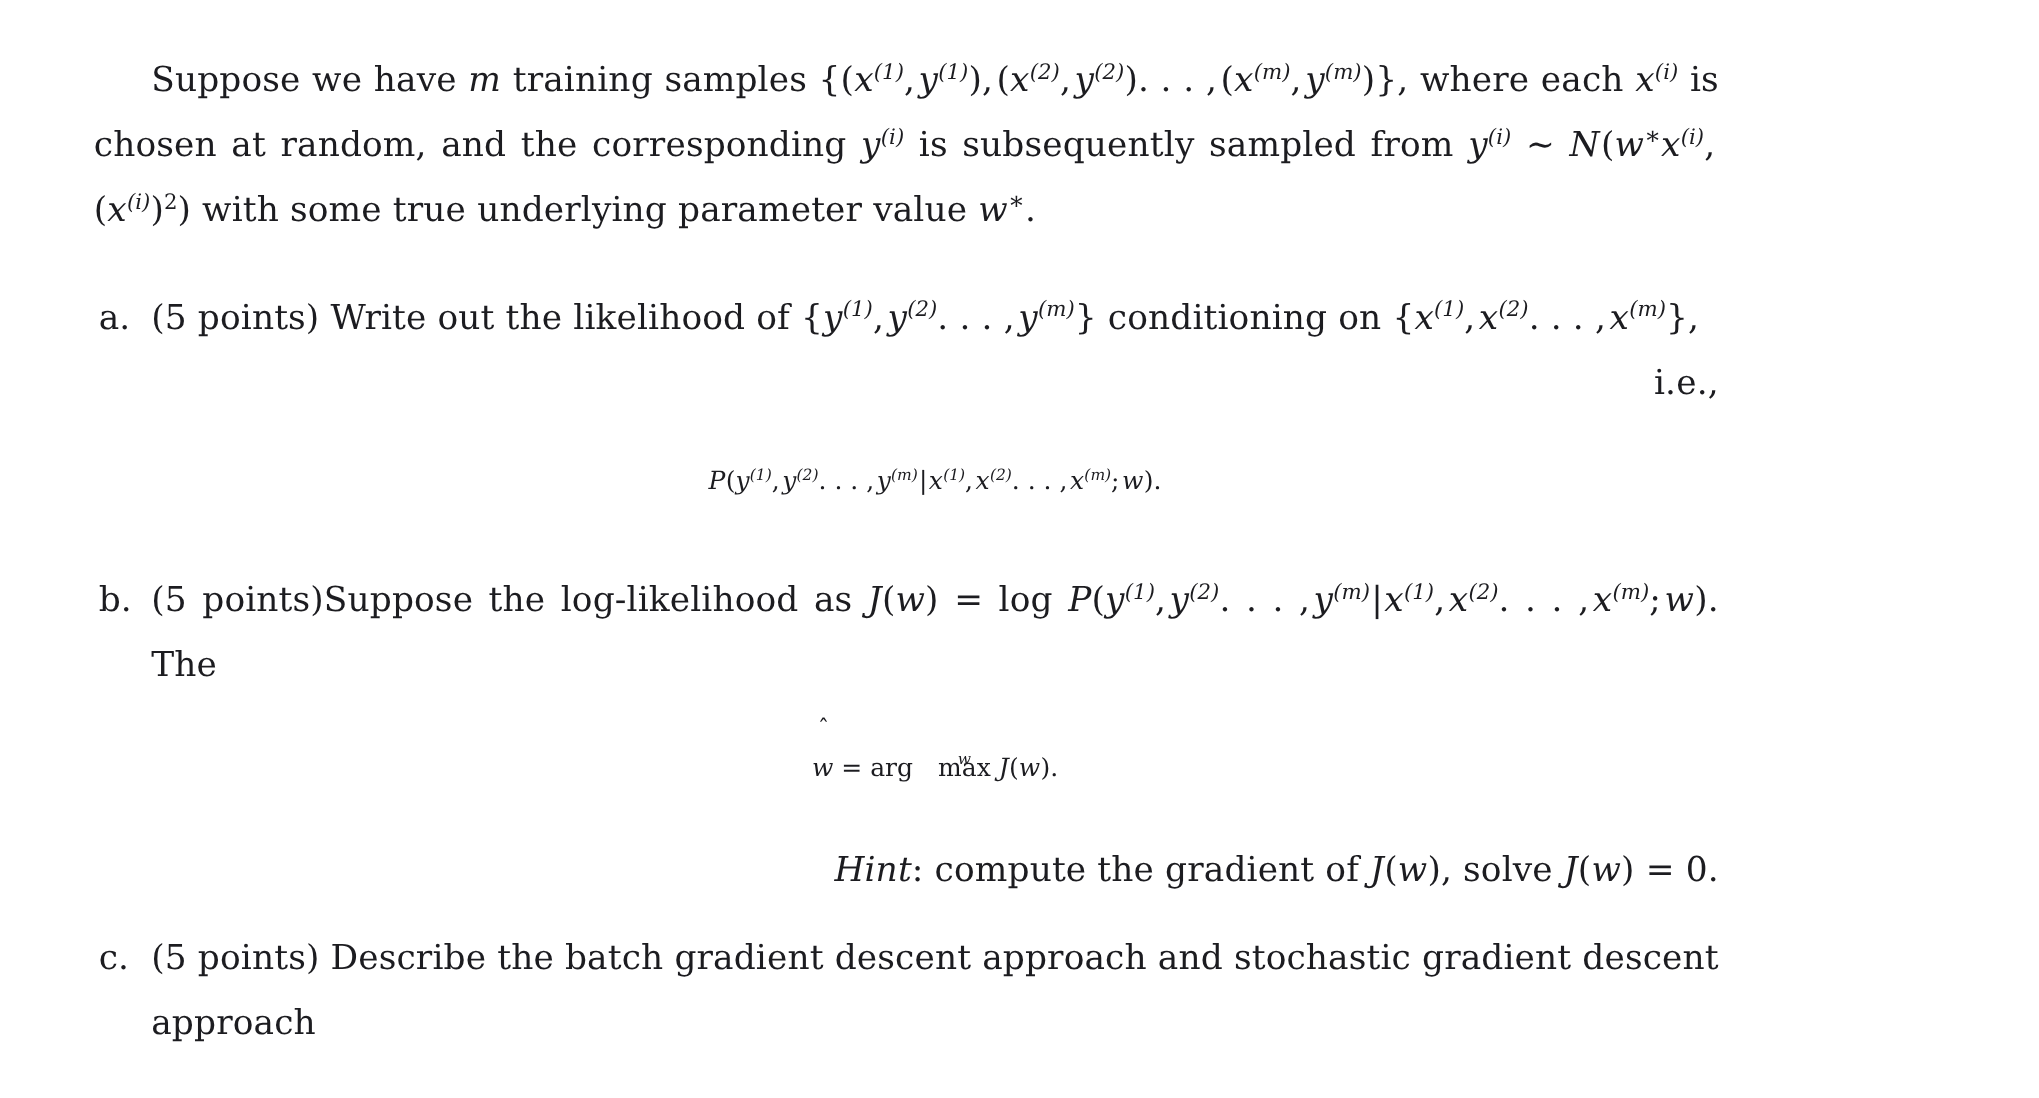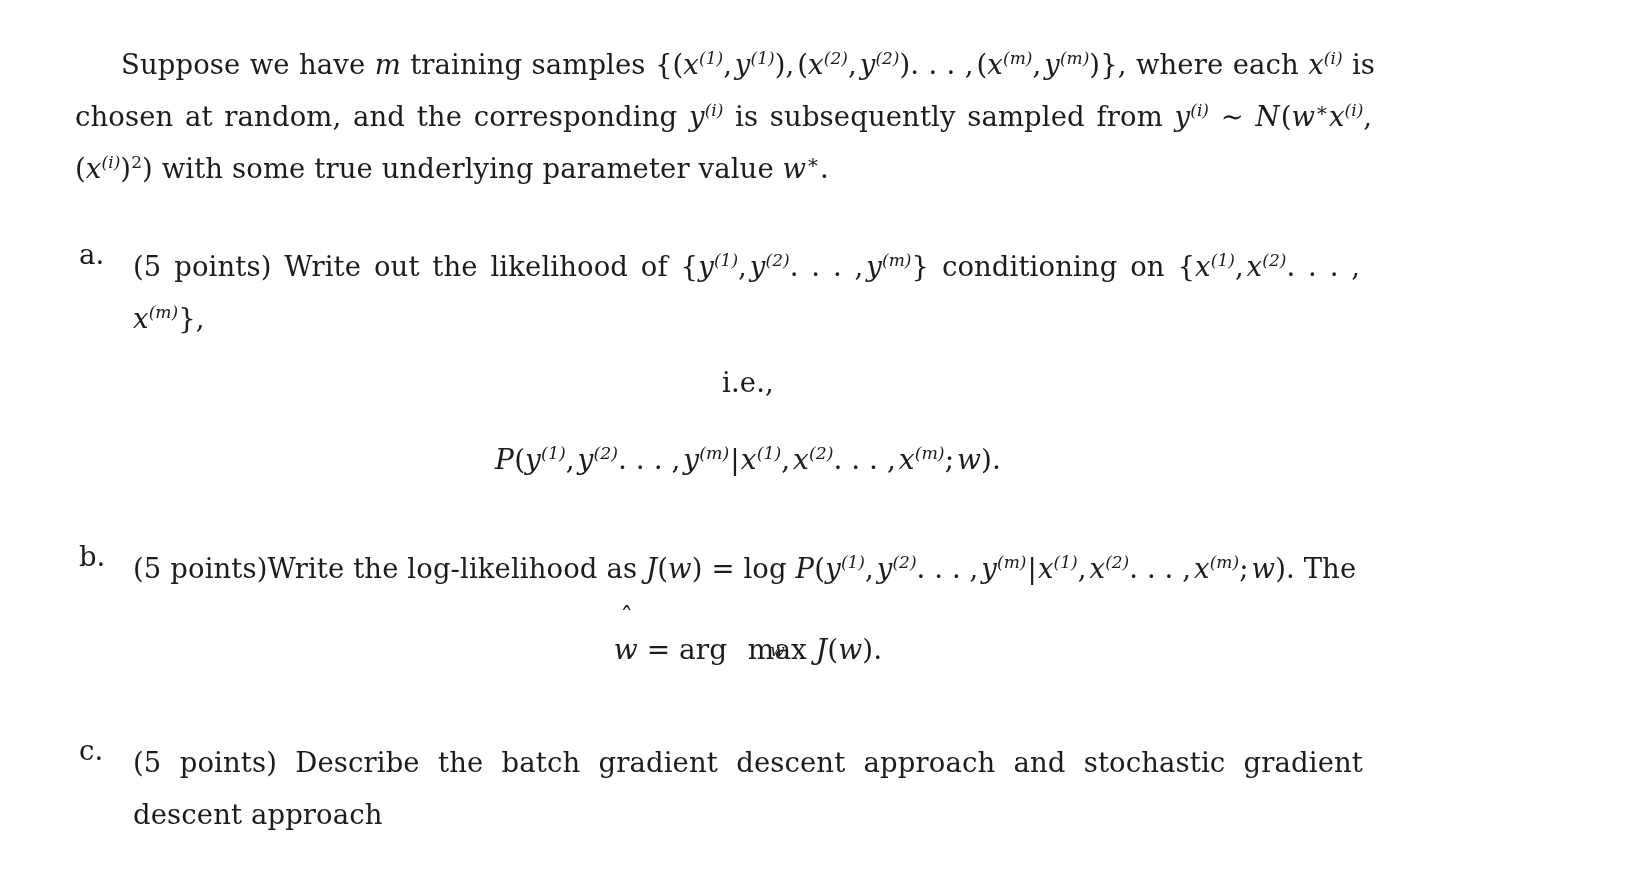--- a/index.html
+++ b/index.html
@@ -62,7 +62,7 @@
     min-width: 0;
   }
   .item-body .para {
-    margin: 12px;
+    margin: 0;
   }
   .para.ragged { text-align: center; }
 

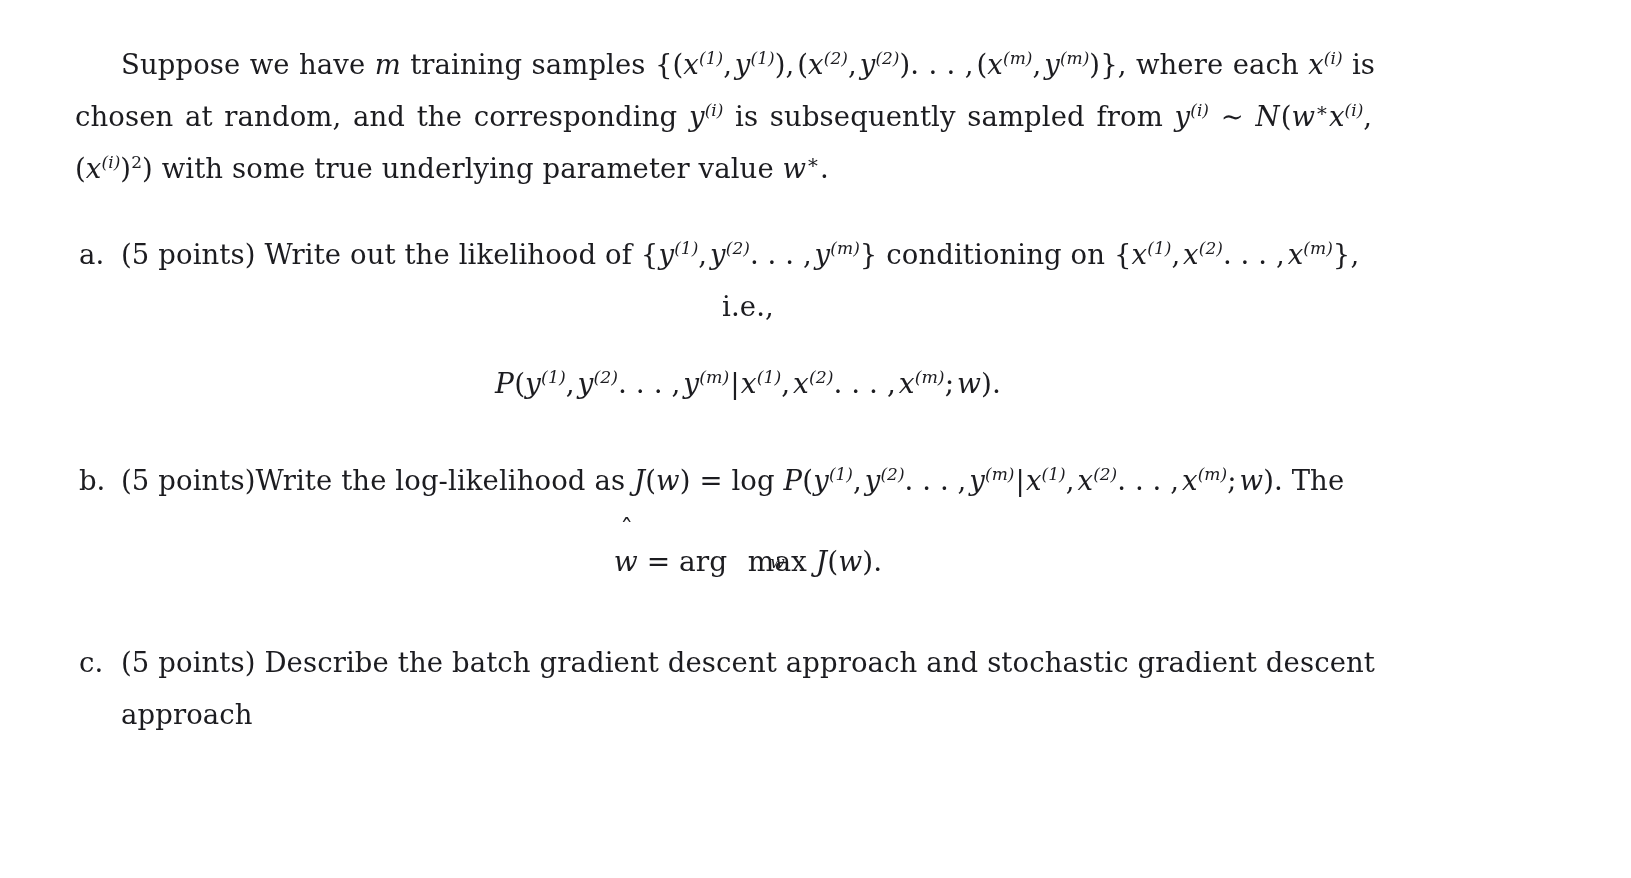--- a/index.html
+++ b/index.html
@@ -64,7 +64,7 @@
   .item-body .para {
     margin: 0;
   }
-  .para.ragged { text-align: center; }
+  .para.ragged { text-align: right; }
 
   
   .display-eq {

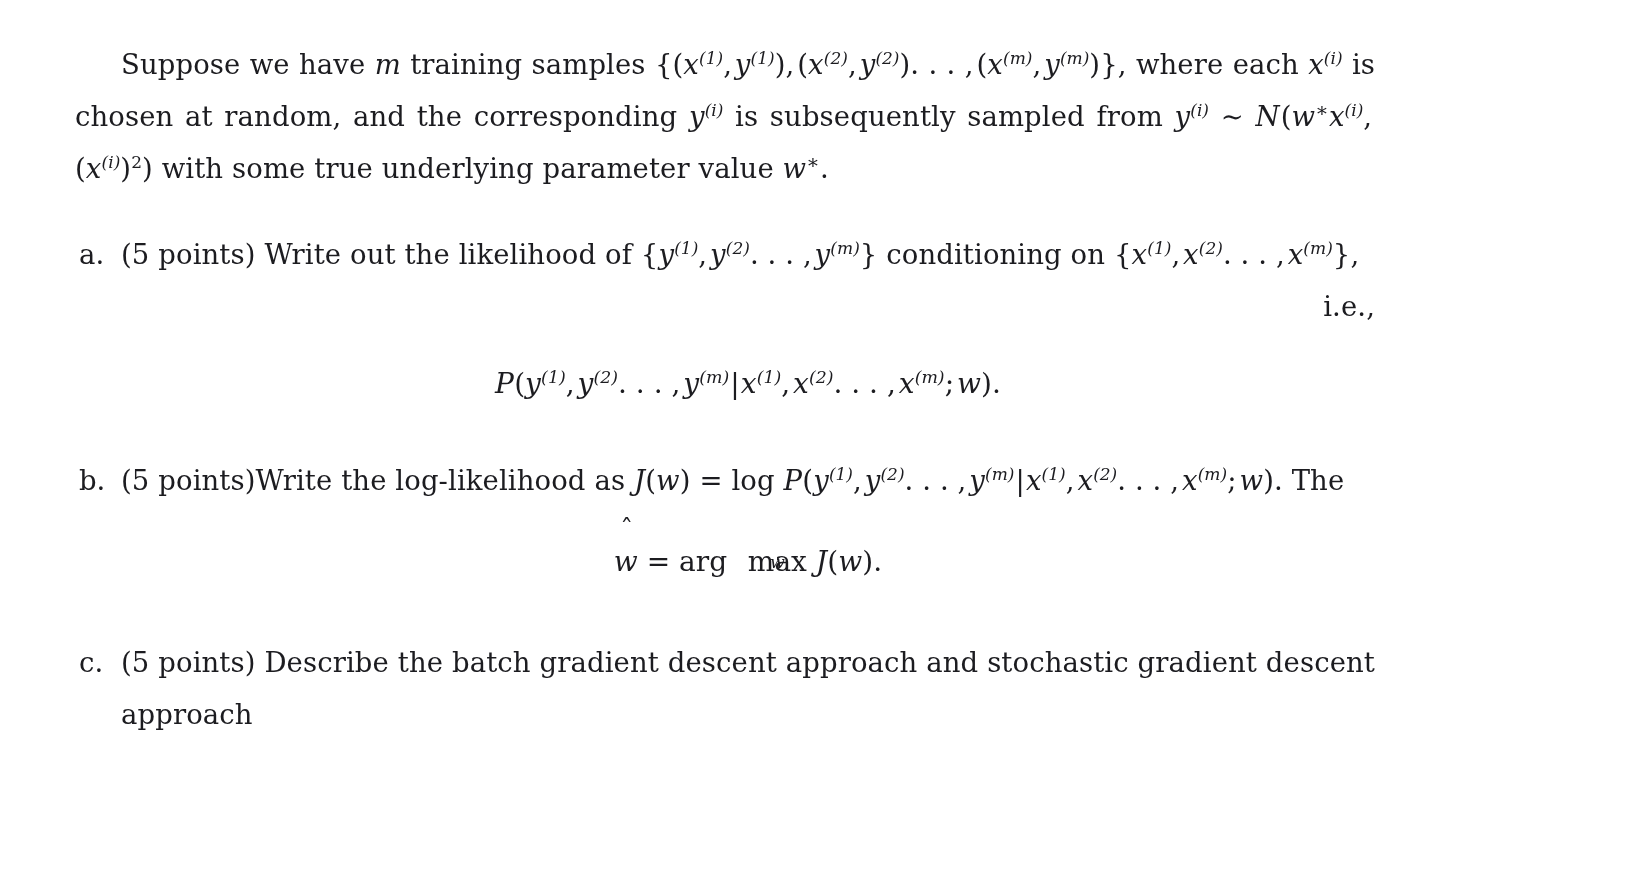--- a/index.html
+++ b/index.html
@@ -69,7 +69,7 @@
   
   .display-eq {
     text-align: center;
-    font-size: 28px;
+    font-size: 20px;
     line-height: 52px;
     margin: 22px 0 24px 0;
     white-space: nowrap;

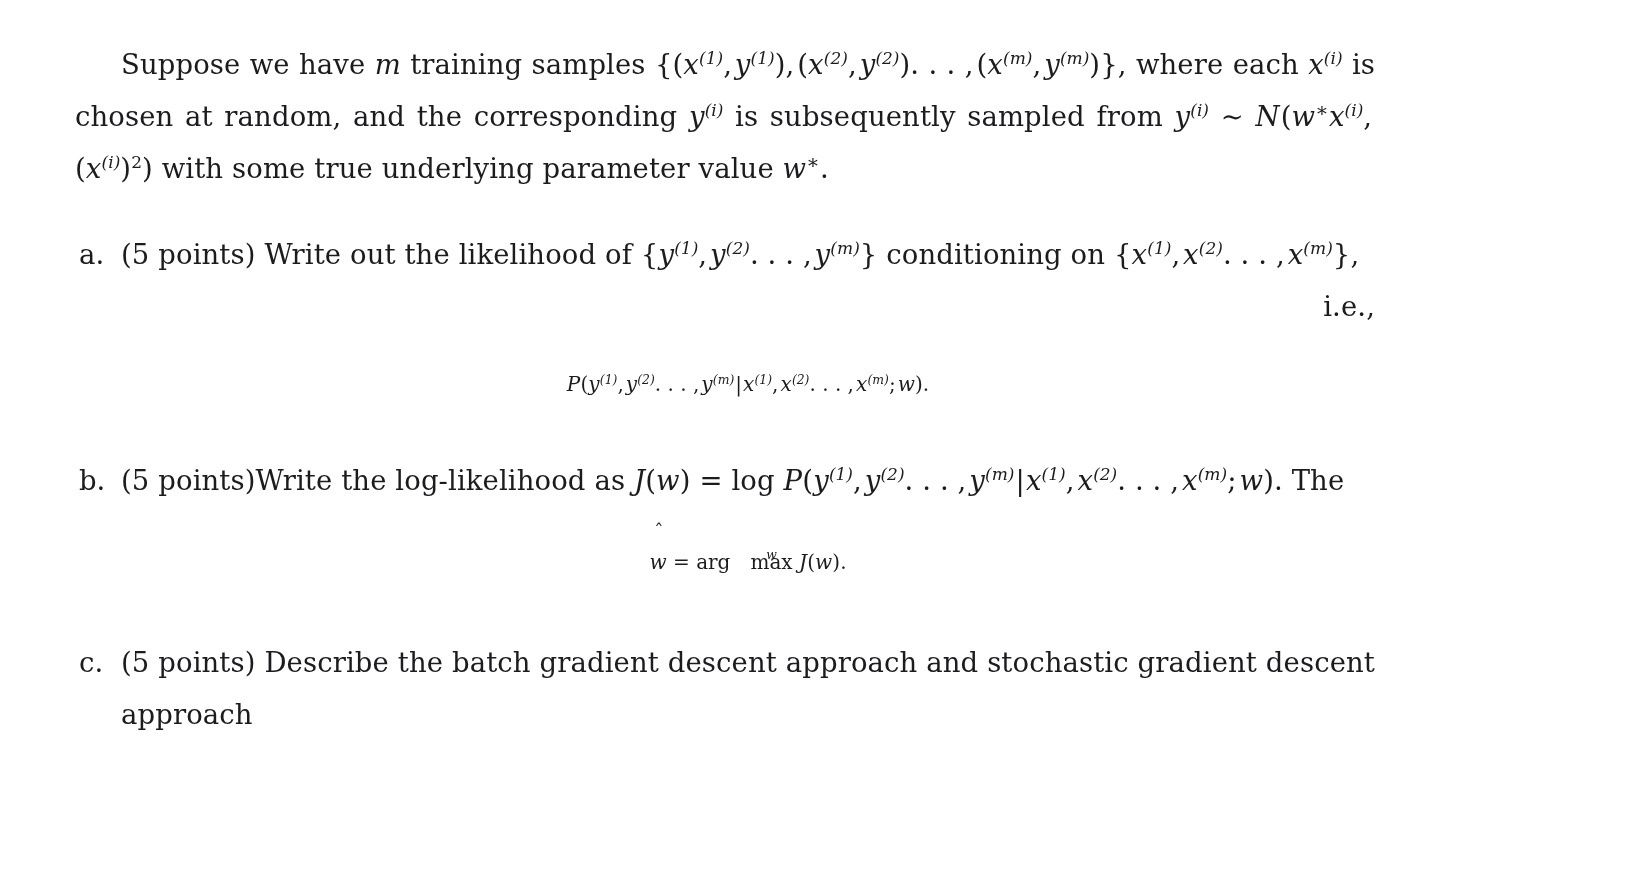--- a/index.html
+++ b/index.html
@@ -190,7 +190,7 @@
       <div class="item-label">b.</div>
       <div class="item-body">
         <p class="para">
-          <span>(5 points)</span><span>Write the log-likelihood as</span>
+          <span>(5 points)</span><span>Suppose the log-likelihood as</span>
           <span class="mi">J</span><span class="mo">(</span><span class="mi">w</span><span class="mo">)</span>
           <span class="mo">=</span>
           <span class="mfn">log</span>

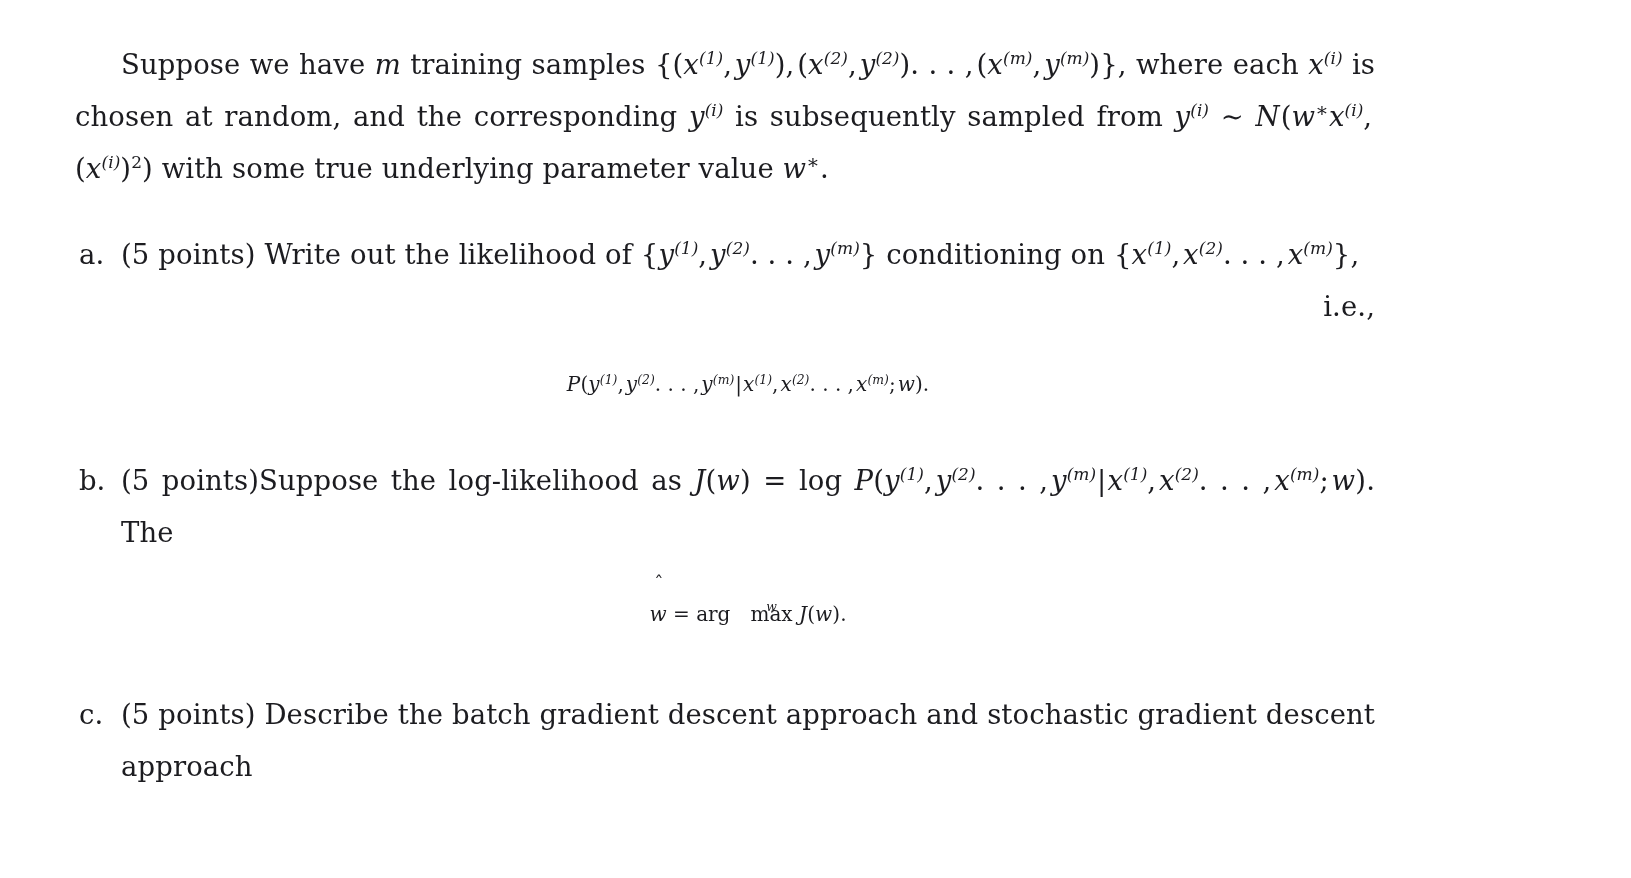--- a/index.html
+++ b/index.html
@@ -206,6 +206,12 @@
         </div>
 
 
+        <p class="para ragged">
+          <span class="it">Hint</span><span>: compute the gradient of</span>
+          <span class="mi">J</span><span class="mo">(</span><span class="mi">w</span><span class="mo">)</span><span>, solve</span>
+          <span class="mi">J</span><span class="mo">(</span><span class="mi">w</span><span class="mo">)</span>
+          <span>= 0.</span>
+        </p>
       </div>
     </div>
 

